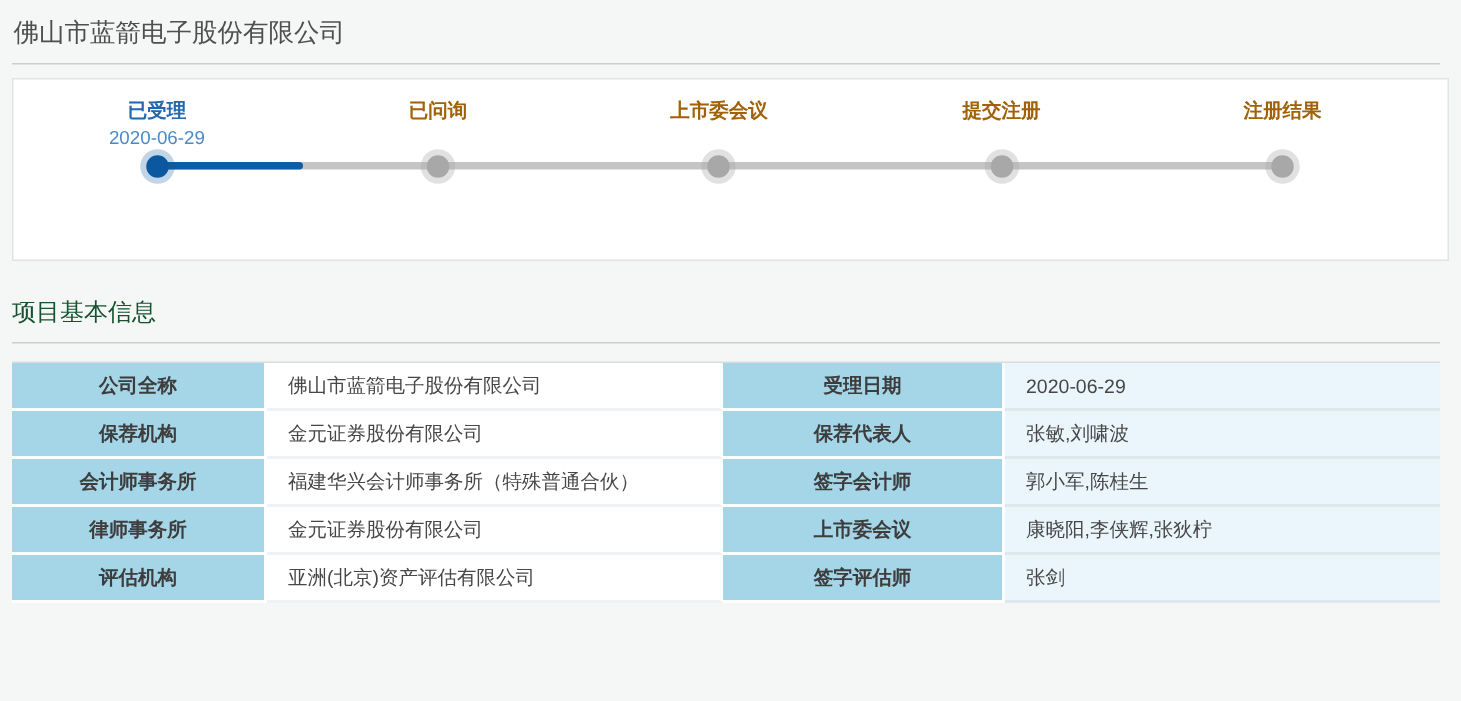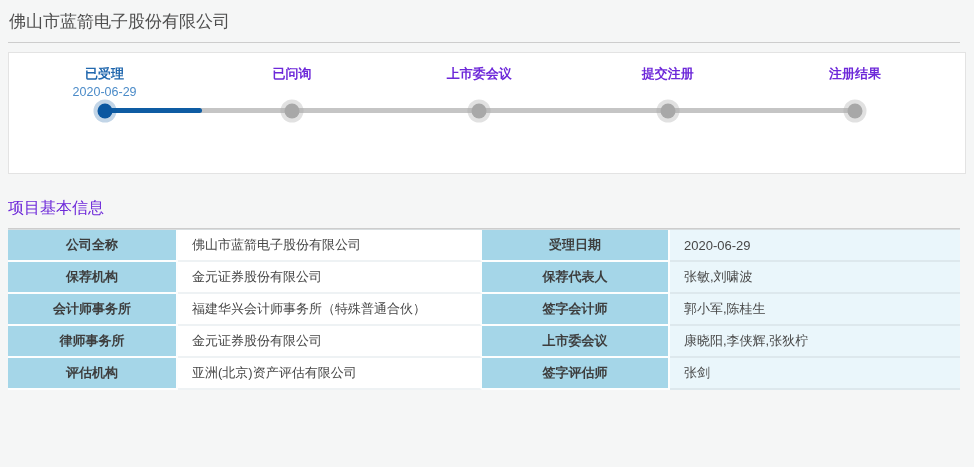--- a/index.html
+++ b/index.html
@@ -32,7 +32,7 @@
     transform:translateX(-50%);
     text-align:center; white-space:nowrap;
   }
-  .step-label { font-size:13px; font-weight:bold; color:#6d28d9; }
+  .step-label { font-size:13px; font-weight:bold; color:#a16207; }
   .step-label.active { color:#2268ae; }
   .step-date { font-size:12.5px; color:#4b8bc8; margin-top:2px; }
   .track {

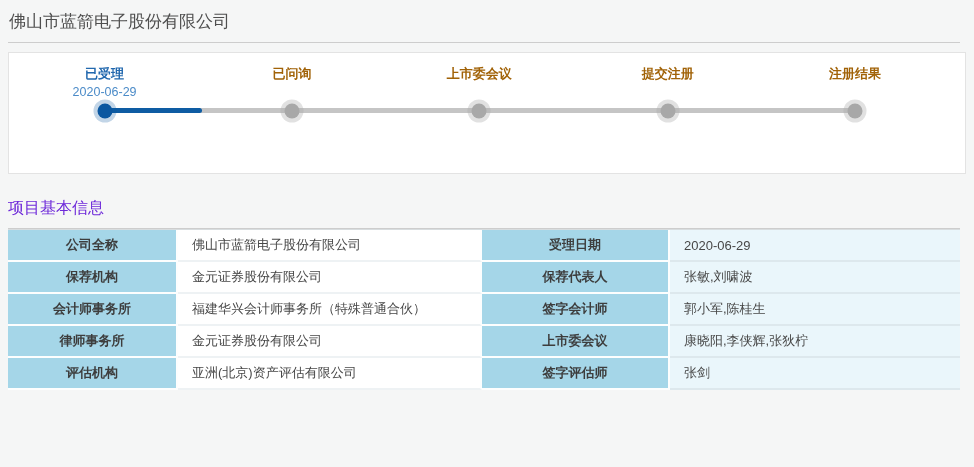--- a/index.html
+++ b/index.html
@@ -59,7 +59,7 @@
   
   .section-title {
     margin-top:24px;
-    font-size:16px; font-weight:normal; color:#6d28d9;
+    font-size:16px; font-weight:normal; color:#14532d;
     padding-bottom:9px;
     border-bottom:1px solid #cdcdcd;
     width:952px;

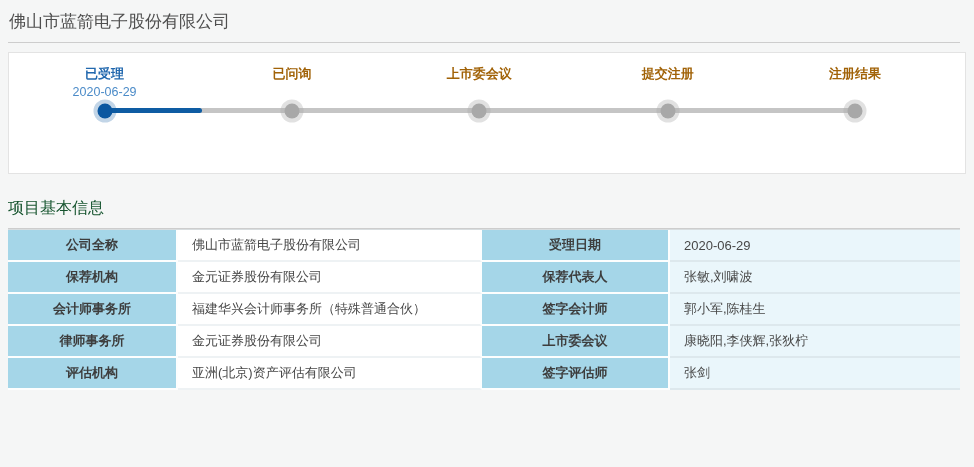--- a/index.html
+++ b/index.html
@@ -68,6 +68,7 @@
 
   
   table.info {
+    margin-top:12px;
     width:952px;
     border-collapse:separate; border-spacing:0;
     font-size:13px;

